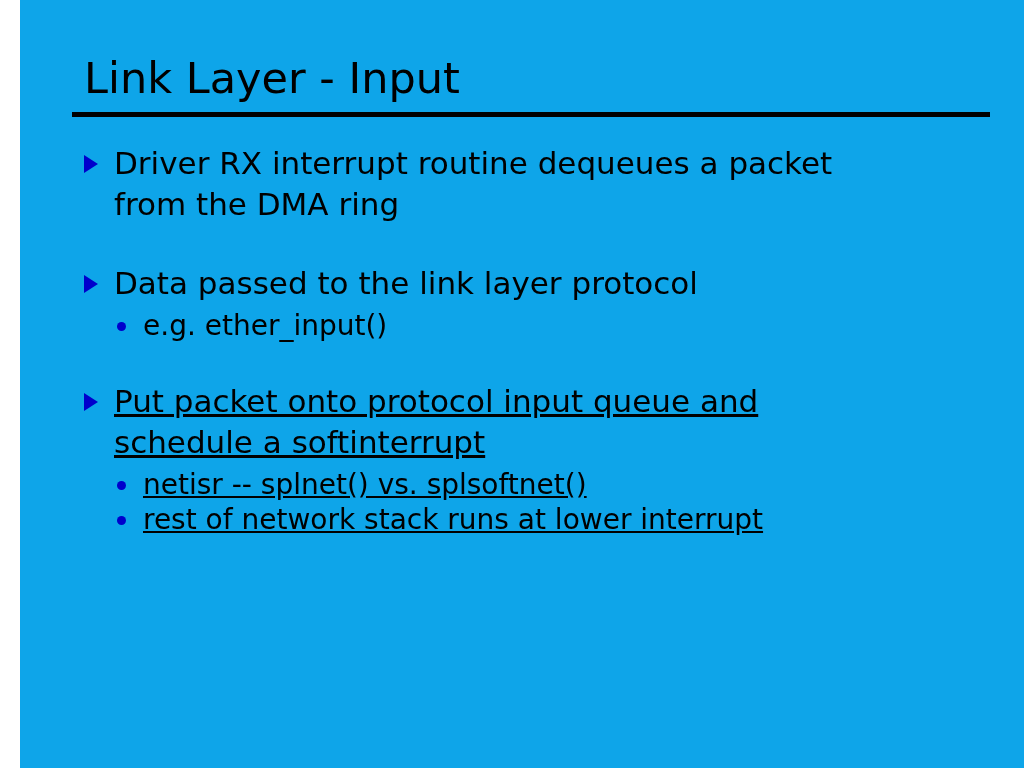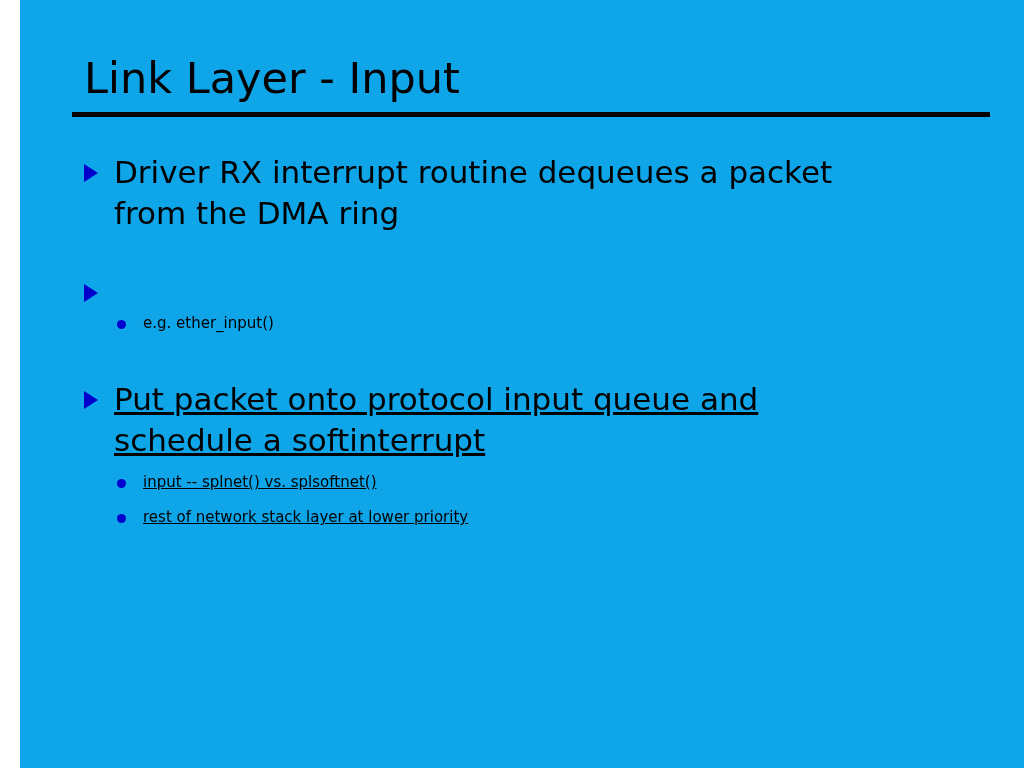--- a/index.html
+++ b/index.html
@@ -50,7 +50,7 @@
   .body-area {
     position: absolute;
     left: 64px;
-    top: 152px;
+    top: 143px;
     width: 900px;
   }
 

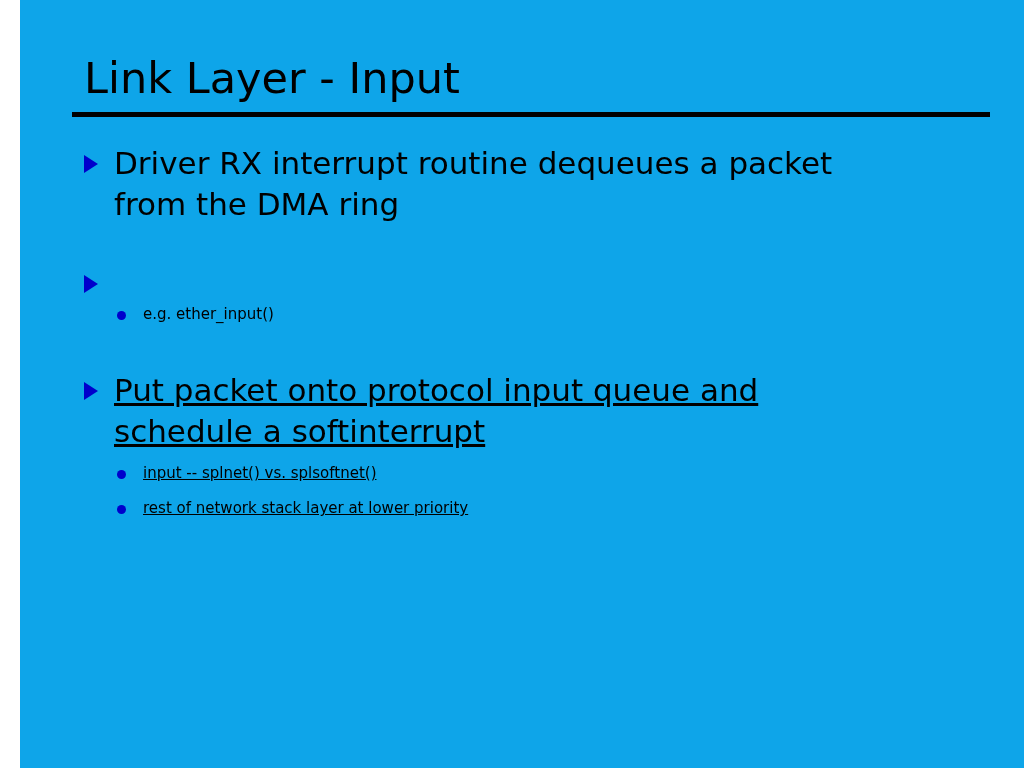--- a/index.html
+++ b/index.html
@@ -149,6 +149,7 @@
         <span class="l1-marker">
           <span class="tri"></span>
         </span>
+        <span class="l1-text">Data passed to the link layer protocol</span>
       </div>
       <ul class="l2-list">
         <li class="l2">

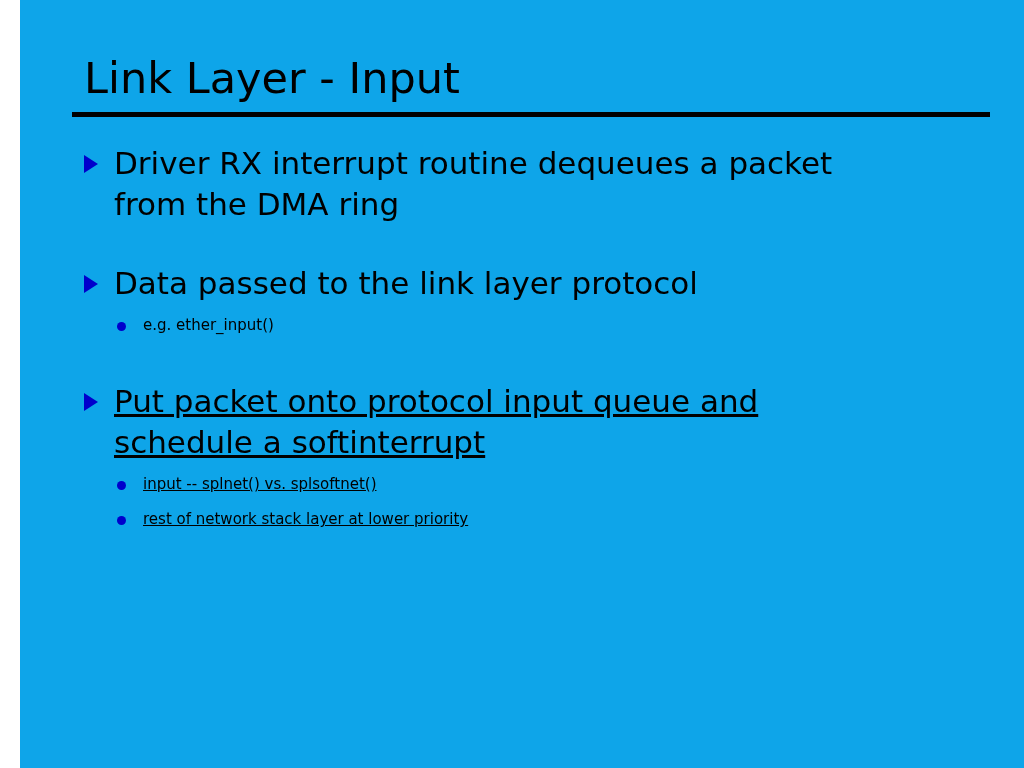--- a/index.html
+++ b/index.html
@@ -118,7 +118,7 @@
   }
   .l2-text {
     flex: 1 1 auto;
-    font-size: 15px;
+    font-size: 28px;
     line-height: 35px;
     font-weight: 400;
     color: #000000;

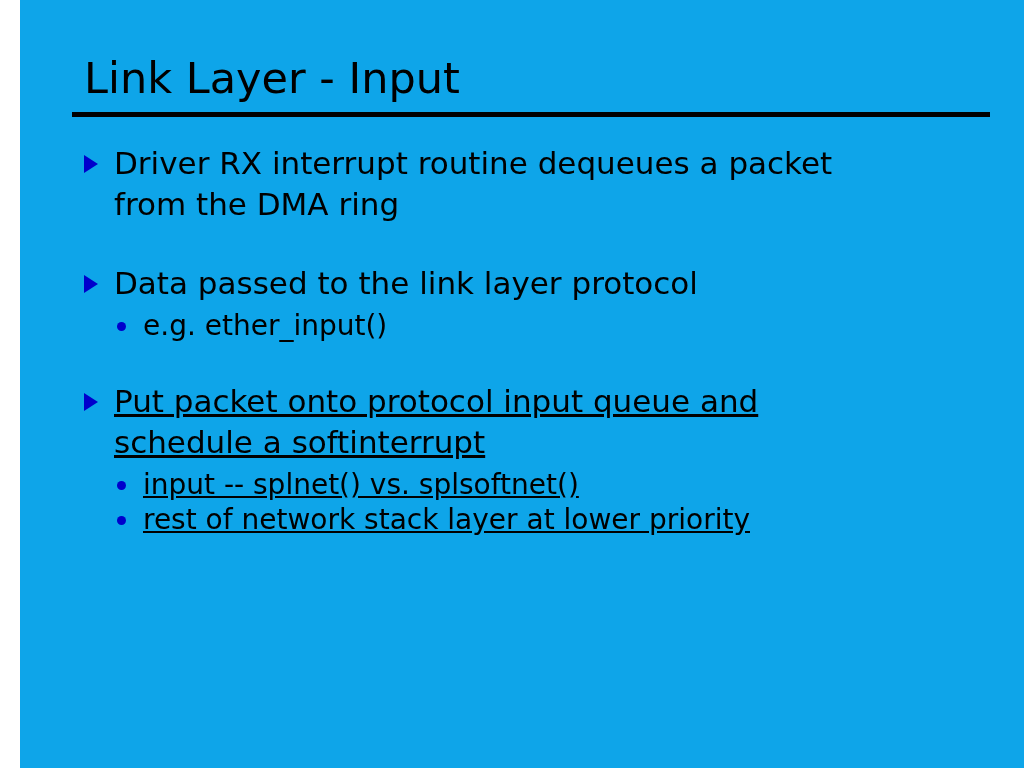--- a/index.html
+++ b/index.html
@@ -173,7 +173,7 @@
           <span class="l2-marker">
             <span class="dot"></span>
           </span>
-          <span class="l2-text">input -- splnet() vs. splsoftnet()</span>
+          <span class="l2-text">netisr -- splnet() vs. splsoftnet()</span>
         </li>
         <li class="l2">
           <span class="l2-marker">

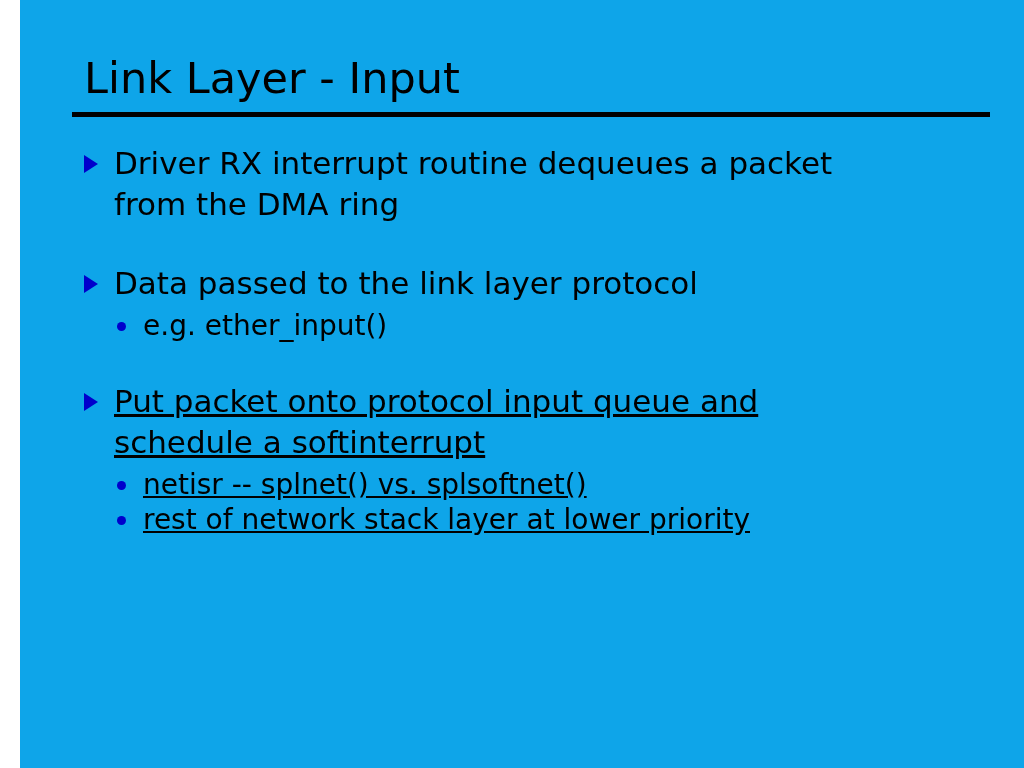--- a/index.html
+++ b/index.html
@@ -179,7 +179,7 @@
           <span class="l2-marker">
             <span class="dot"></span>
           </span>
-          <span class="l2-text">rest of network stack layer at lower priority</span>
+          <span class="l2-text">rest of network stack runs at lower interrupt</span>
         </li>
       </ul>
     </div>

